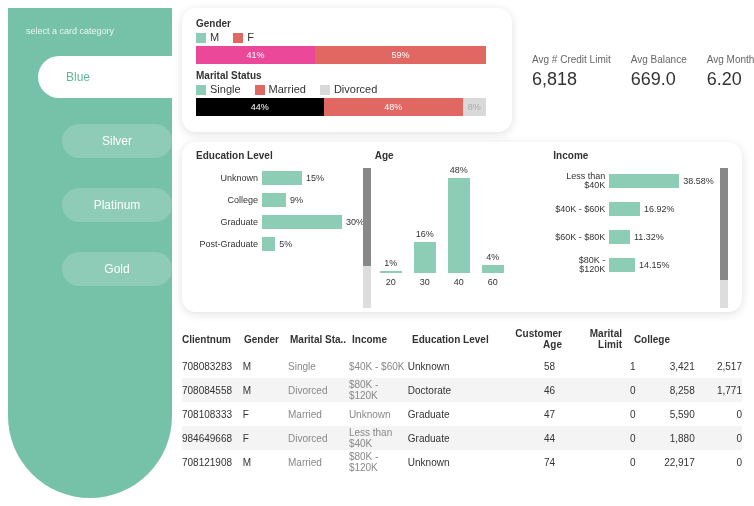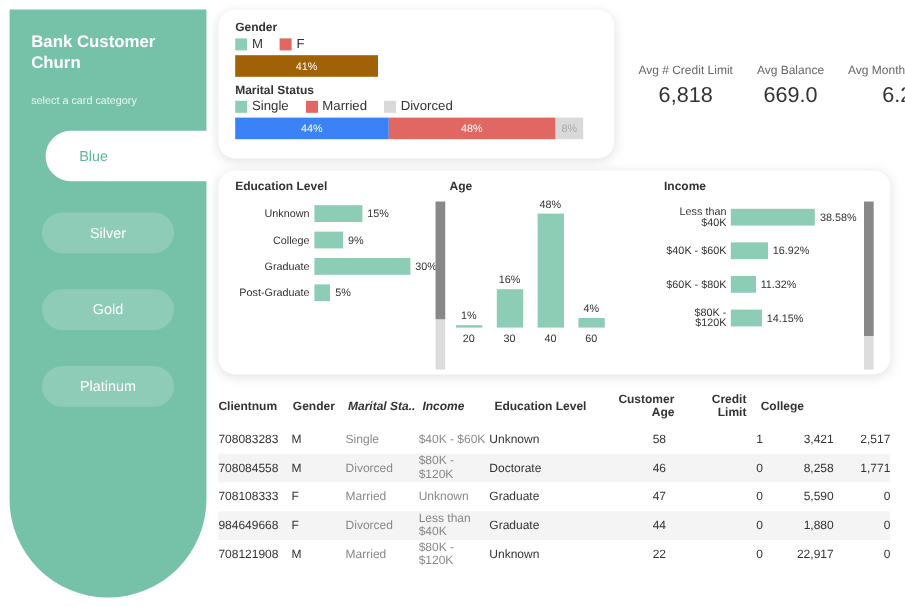--- a/index.html
+++ b/index.html
@@ -52,7 +52,6 @@
 <body>
 
 <div class="sidebar">
-  <div class="title">Bank Customer Churn</div>
   <div class="subtitle">select a card category</div>
   <div id="cats">
       <div class="cat active">

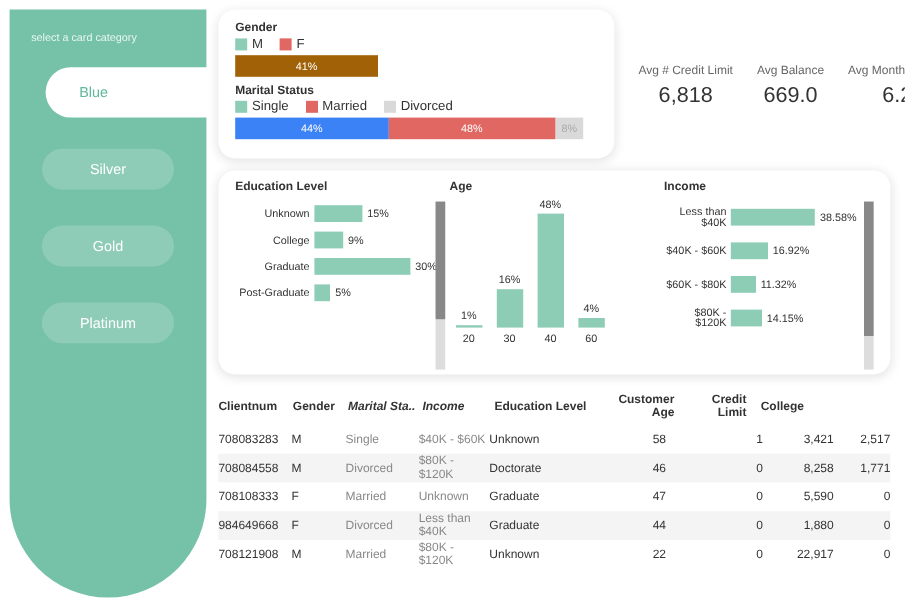--- a/index.html
+++ b/index.html
@@ -78,7 +78,7 @@
         <span><span class="swatch" style="background:#e06762"></span><span>F</span></span>
       </div>
     <div class="seg" id="gender-seg">
-        <div style="width: 41%; background: #a16207;">41%</div>
+        <div style="width: 41%; background: #ec4899;">41%</div>
       </div>
 
     <div class="section-label">Marital Status</div>

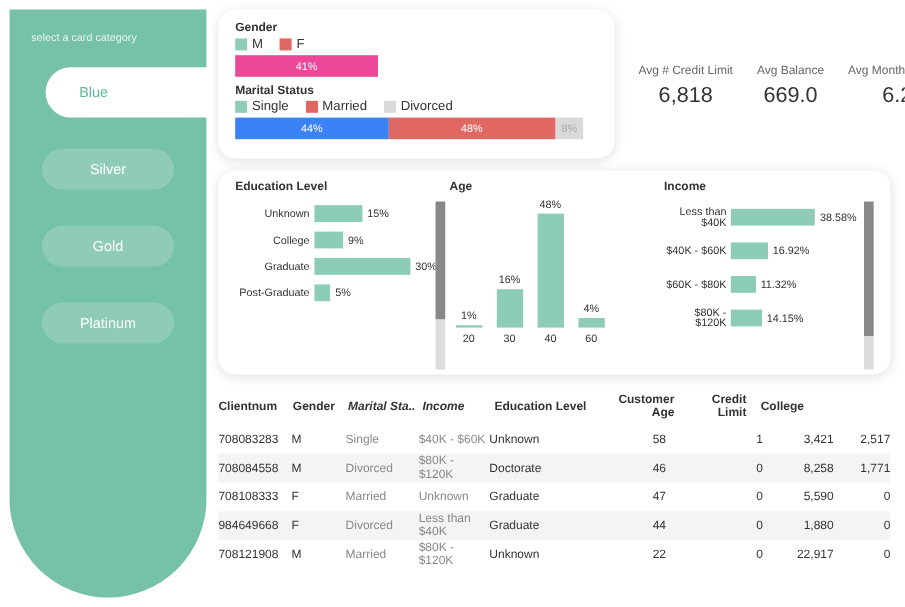--- a/index.html
+++ b/index.html
@@ -79,6 +79,7 @@
       </div>
     <div class="seg" id="gender-seg">
         <div style="width: 41%; background: #ec4899;">41%</div>
+        <div style="width: 59%; background: rgb(224, 103, 98);">59%</div>
       </div>
 
     <div class="section-label">Marital Status</div>

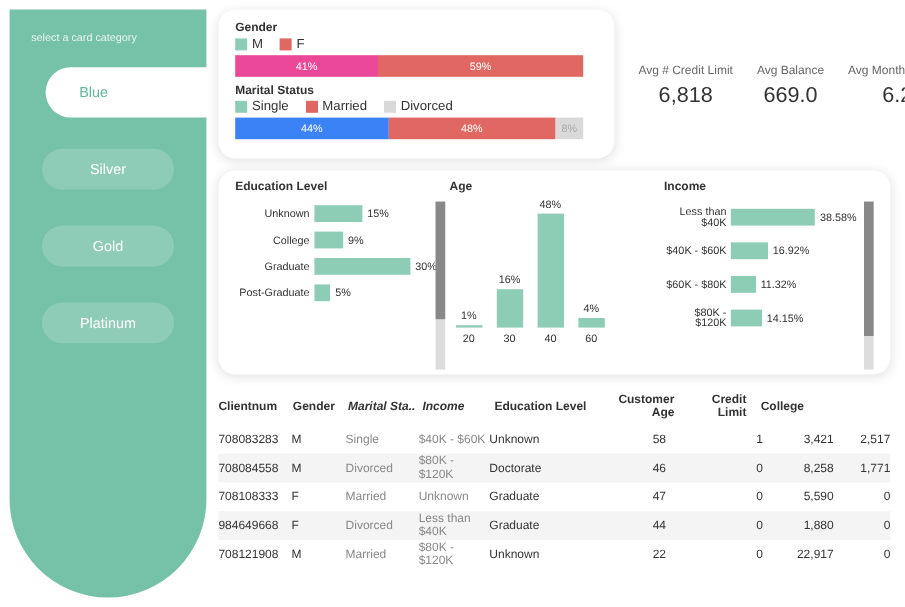--- a/index.html
+++ b/index.html
@@ -20,7 +20,7 @@
   .seg { height: 18px; display: flex; width: 290px; margin: 2px 0 6px 0; font-size: 9px; color: #fff; }
   .seg div { display: flex; align-items: center; justify-content: center; }
   .kpis { position: absolute; left: 350px; top: 46px; display: flex; gap: 20px; }
-  .kpi { text-align: center; }
+  .kpi { text-align: left; }
   .kpi .kl { font-size: 10px; color: #666; margin-bottom: 4px; white-space: nowrap; }
   .kpi .kv { font-size: 18px; color: #333; }
   .mid-card { margin-top: 10px; width: 560px; height: 170px; display: flex; gap: 4px; }

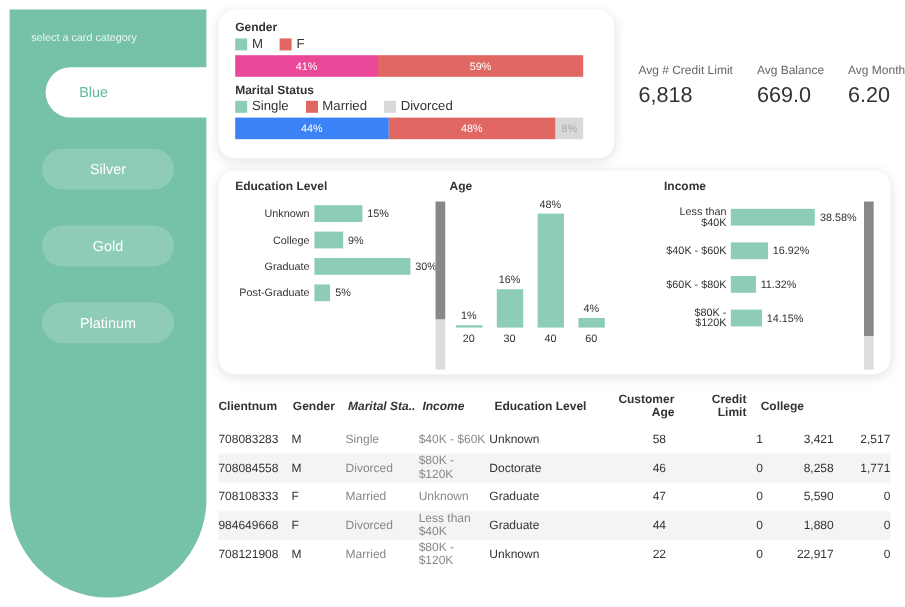--- a/index.html
+++ b/index.html
@@ -89,7 +89,7 @@
         <span><span class="swatch" style="background:#d9d9d9"></span><span>Divorced</span></span>
       </div>
     <div class="seg" id="marital-seg">
-        <div style="width: 44%; background: #3b82f6;">44%</div>
+        <div style="width: 44%; background: #000000;">44%</div>
         <div style="width: 48%; background: rgb(224, 103, 98);">48%</div>
         <div style="width: 8%; background: rgb(217, 217, 217); color: rgb(170, 170, 170);">8%</div>
       </div>

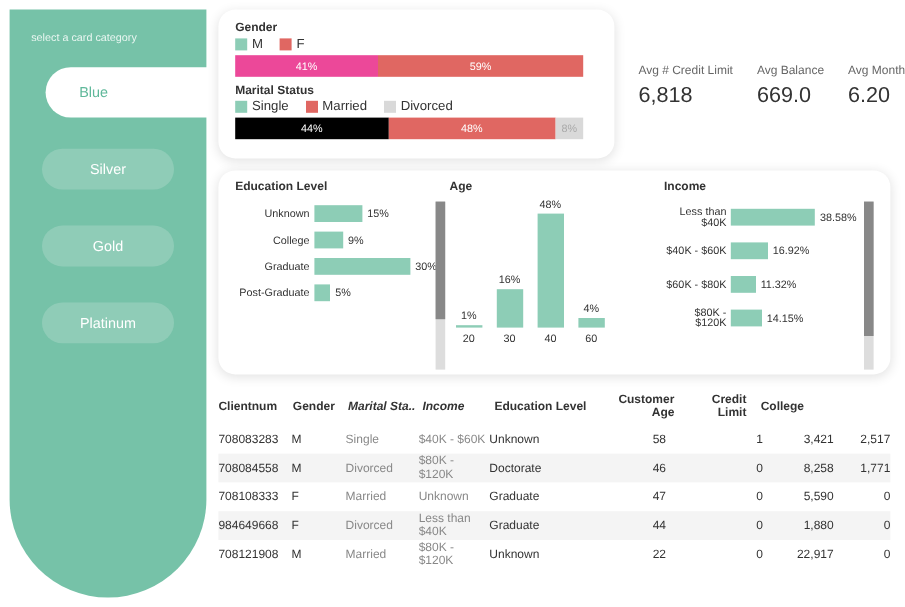--- a/index.html
+++ b/index.html
@@ -7,7 +7,7 @@
   .sidebar { position: absolute; left: 8px; top: 8px; width: 164px; height: 490px; background: #76c2a8; border-radius: 0 0 82px 82px; padding: 18px 0 0 0; }
   .title { color: #fff; font-size: 14px; font-weight: 600; line-height: 1.25; padding: 0 18px 18px 18px; }
   .subtitle { color: #e9f6f1; font-size: 9px; padding: 0 18px 10px 18px; }
-  .cat { height: 42px; margin: 10px 0; display: flex; align-items: center; justify-content: center; cursor: pointer; }
+  .cat { height: 42px; margin: 10px 0; display: flex; align-items: center; justify-content: flex-end; cursor: pointer; }
   .cat .pill { width: 110px; height: 34px; border-radius: 18px; background: #8fccb7; color: #fff; display: flex; align-items: center; justify-content: center; font-size: 12px; }
   .cat.active { background: #fff; border-radius: 30px 0 0 30px; margin-left: 30px; width: 146px; justify-content: flex-start; padding-left: 28px; }
   .cat.active .pill { background: transparent; color: #5fb89a; font-weight: 500; justify-content: flex-start; }

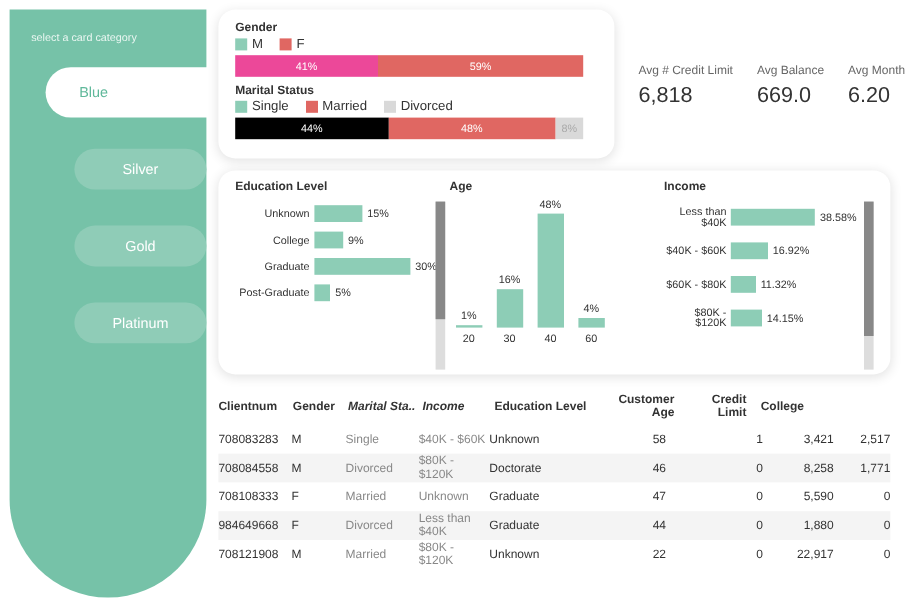--- a/index.html
+++ b/index.html
@@ -61,10 +61,10 @@
         <div class="pill">Silver</div>
       </div>
       <div class="cat" style="margin-top: 22px;">
+        <div class="pill">Platinum</div>
+      </div>
+      <div class="cat" style="margin-top: 22px;">
         <div class="pill">Gold</div>
-      </div>
-      <div class="cat" style="margin-top: 22px;">
-        <div class="pill">Platinum</div>
       </div>
     </div>
 </div>

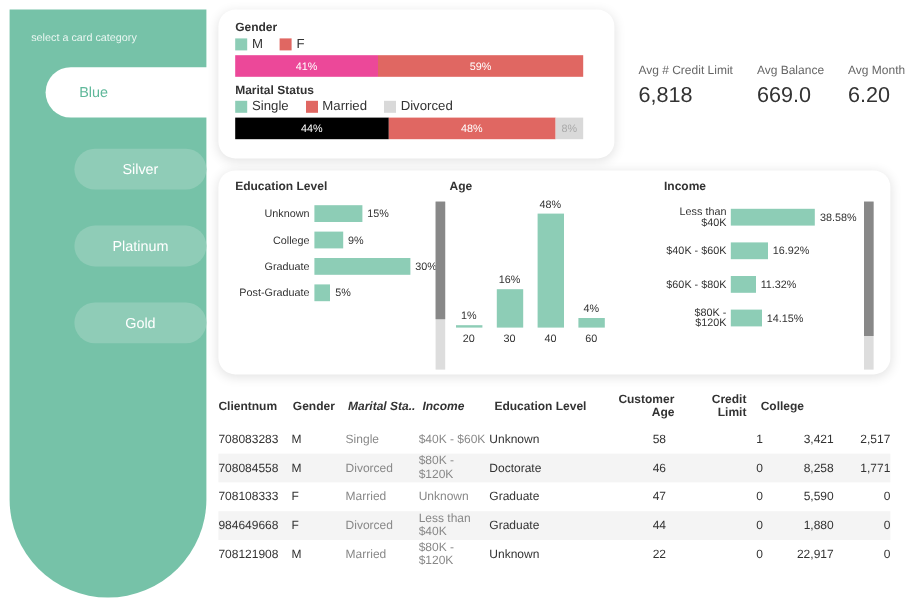--- a/index.html
+++ b/index.html
@@ -46,7 +46,7 @@
   .c0{width:62px;} .c1{width:46px;} .c2{width:62px;color:#888;} .c3{width:60px;color:#888;}
   .c4{width:86px;} .c5{width:72px;text-align:right;padding-right:8px;} .c6{width:82px;text-align:right;padding-right:8px;}
   .c7{width:60px;text-align:right;padding-right:8px;} .c8{width:40px;text-align:right;}
-  .thead .c2,.thead .c3{color:#333;font-style:italic;}
+  .thead .c2,.thead .c3{color:#333;}
 </style>
 </head>
 <body>

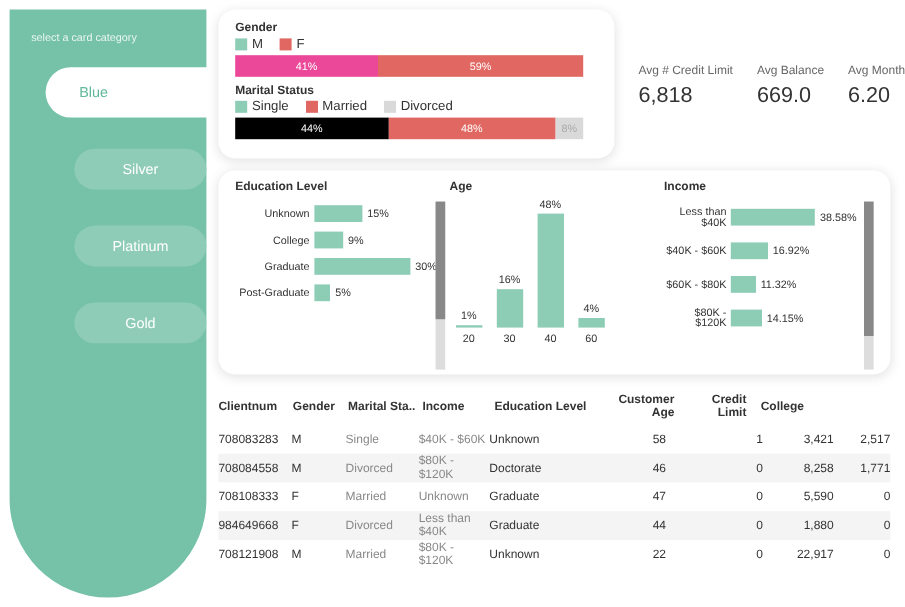--- a/index.html
+++ b/index.html
@@ -202,7 +202,7 @@
         <div class="c3">Income</div>
         <div class="c4">Education Level</div>
         <div class="c5">Customer Age</div>
-        <div class="c7">Credit Limit</div>
+        <div class="c7">Marital Limit</div>
         <div class="c8">College</div>
       </div>
     <div id="tbody">

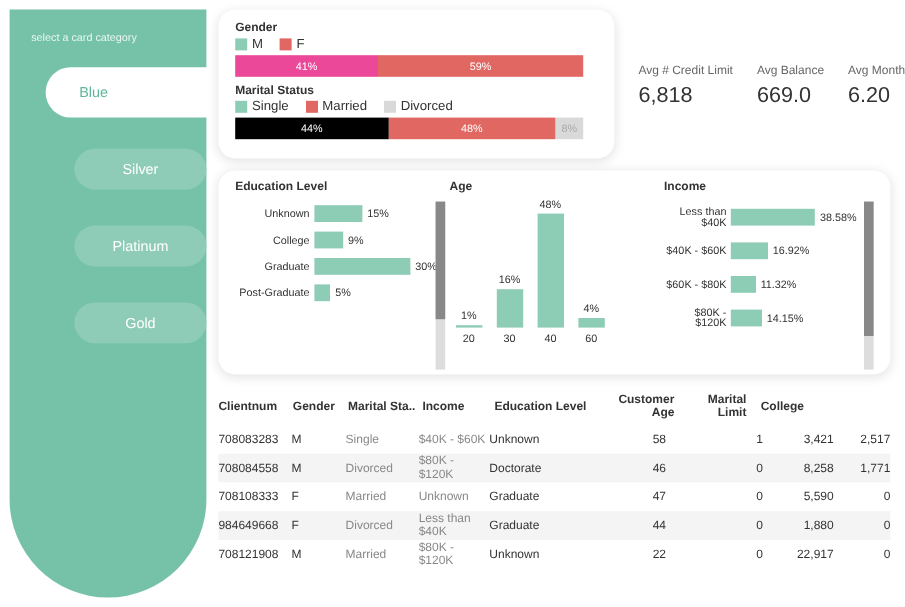--- a/index.html
+++ b/index.html
@@ -256,7 +256,7 @@
           <div class="c2">Married</div>
           <div class="c3">$80K - $120K</div>
           <div class="c4">Unknown</div>
-          <div class="c5">22</div>
+          <div class="c5">74</div>
           <div class="c6">0</div>
           <div class="c7">22,917</div>
           <div class="c8">0</div>

